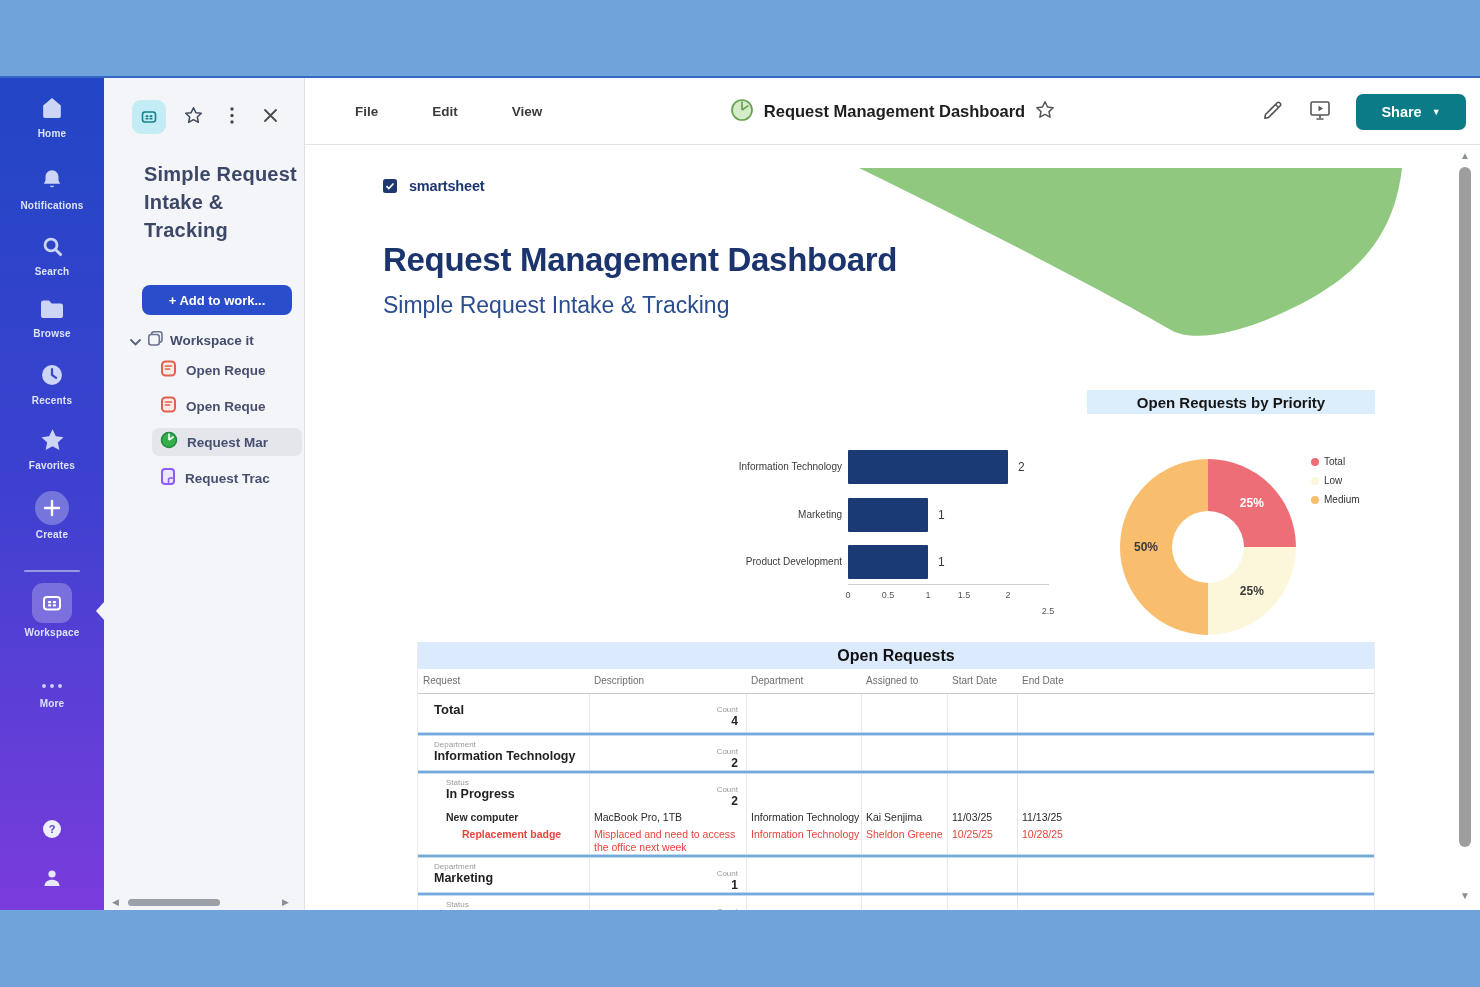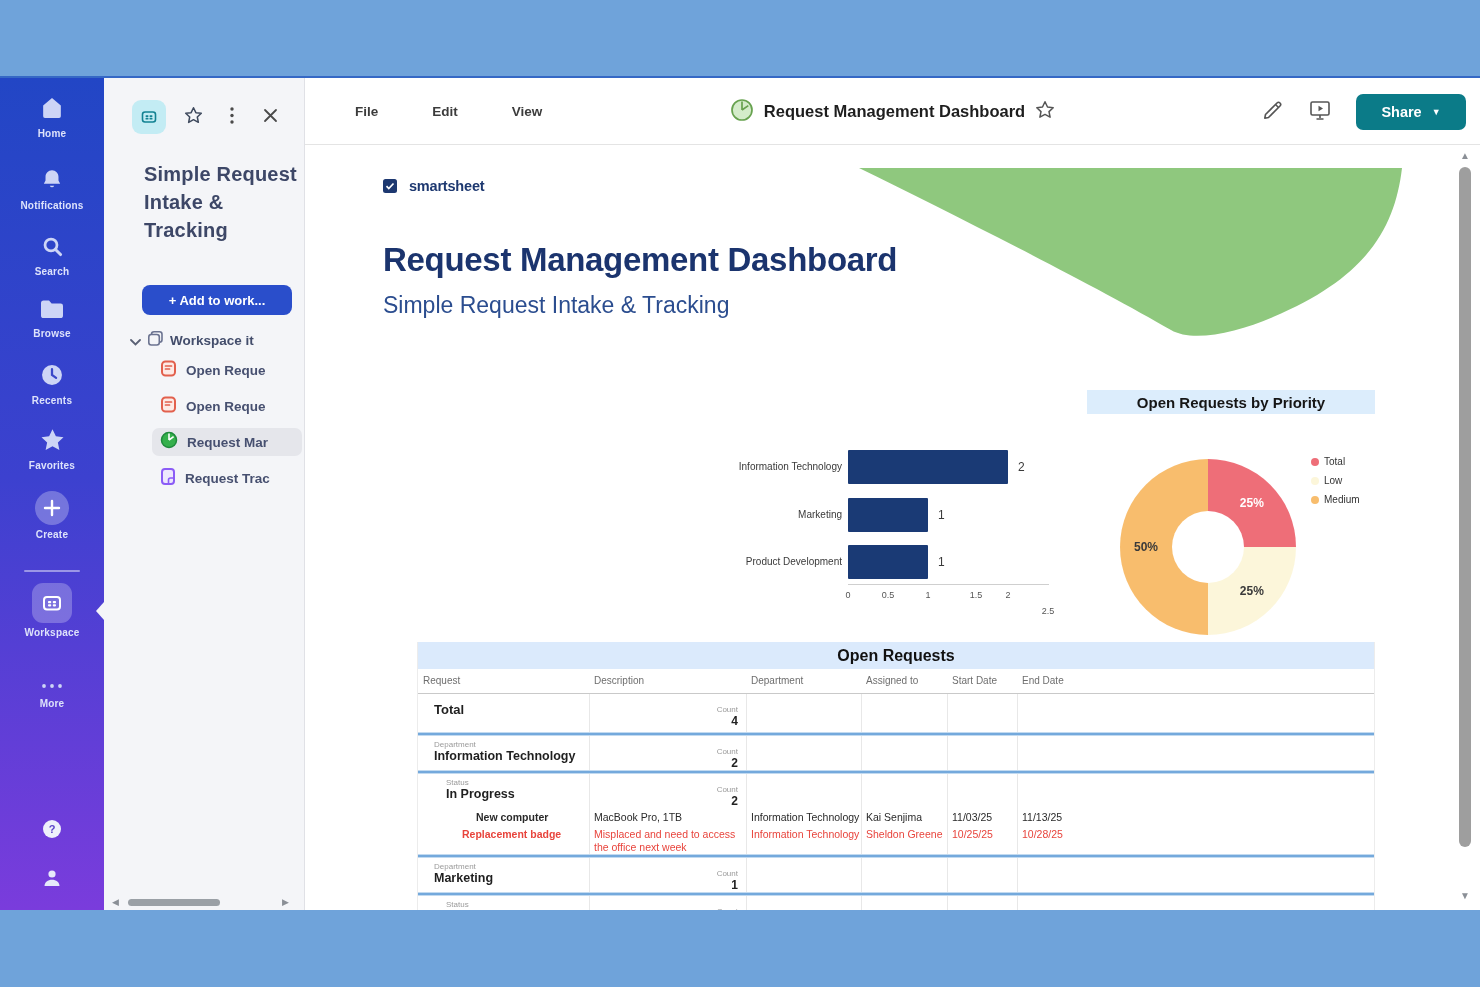--- a/index.html
+++ b/index.html
@@ -351,7 +351,7 @@
               <div class="tick" style="left: 134px; top: 200px;">0</div>
               <div class="tick" style="left: 174px; top: 200px;">0.5</div>
               <div class="tick" style="left: 214px; top: 200px;">1</div>
-              <div class="tick" style="left: 262px; top: 200px; text-align: right;">1.5</div>
+              <div class="tick" style="left: 250px; top: 200px; text-align: right;">1.5</div>
               <div class="tick" style="left: 294px; top: 200px;">2</div>
               <div class="tick" style="left: 334px; top: 200px; margin-top: 16px;">2.5</div>
             </div>

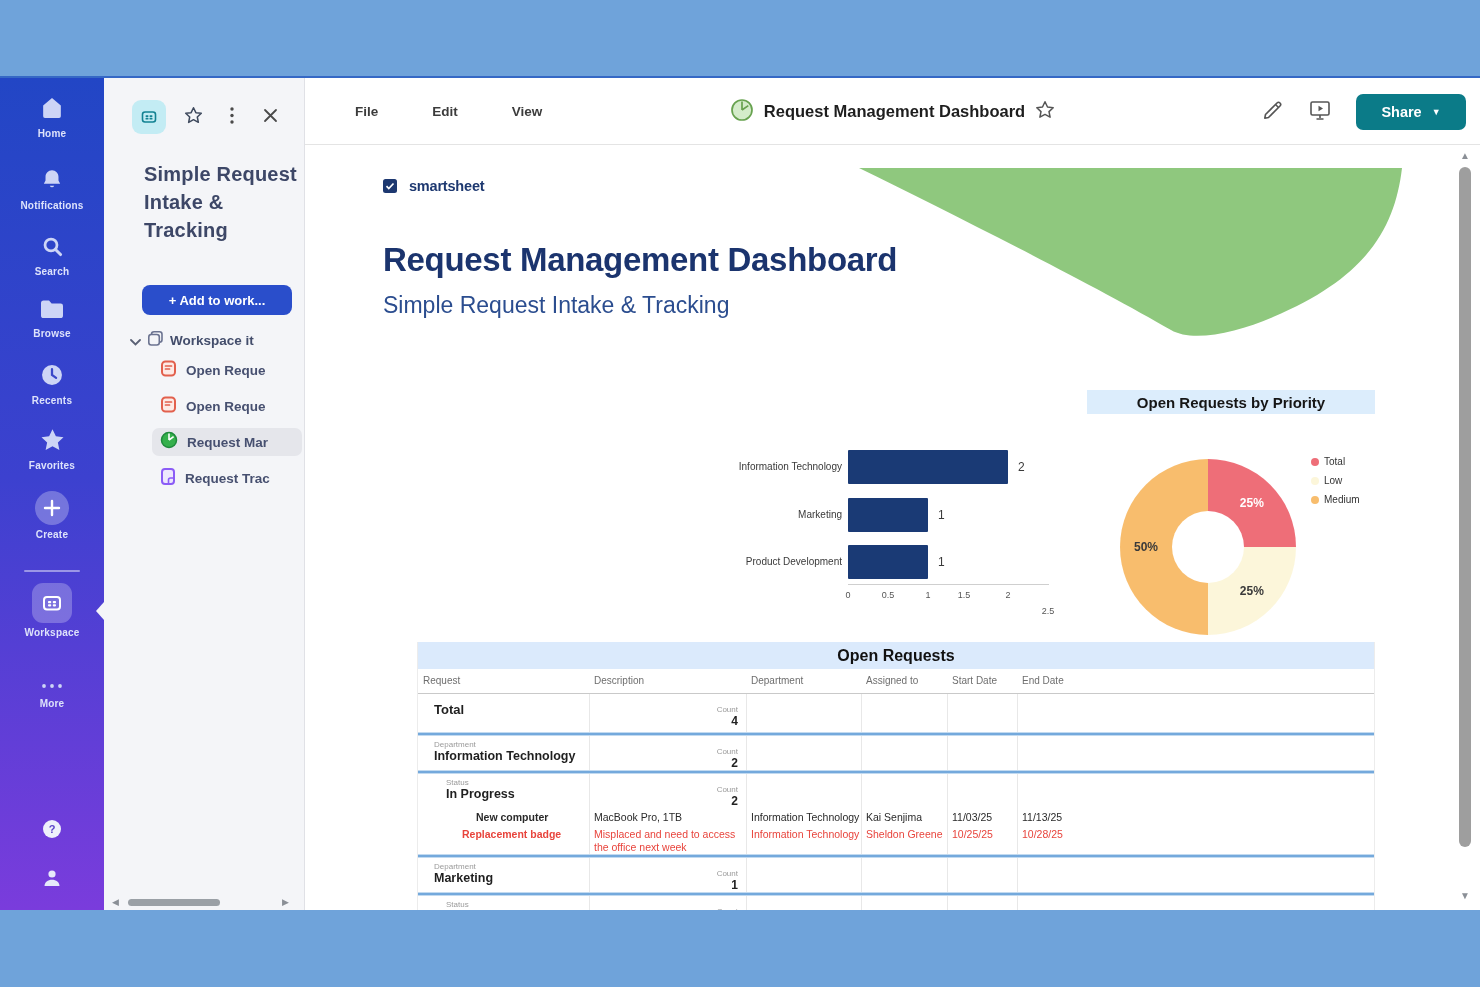--- a/index.html
+++ b/index.html
@@ -418,7 +418,7 @@
                 </div>
               </div>
               <div class="trow" style="height: 17px;">
-                <div class="dcell" style="left: 58px; width: auto; font-weight: bold;">New computer</div>
+                <div class="dcell" style="left: 28px; width: auto; font-weight: bold;">New computer</div>
                 <div class="dcell" style="left: 176px; width: 150px;">MacBook Pro, 1TB</div>
                 <div class="dcell" style="left: 333px; width: auto;">Information Technology</div>
                 <div class="dcell" style="left: 448px; width: auto;">Kai Senjima</div>

